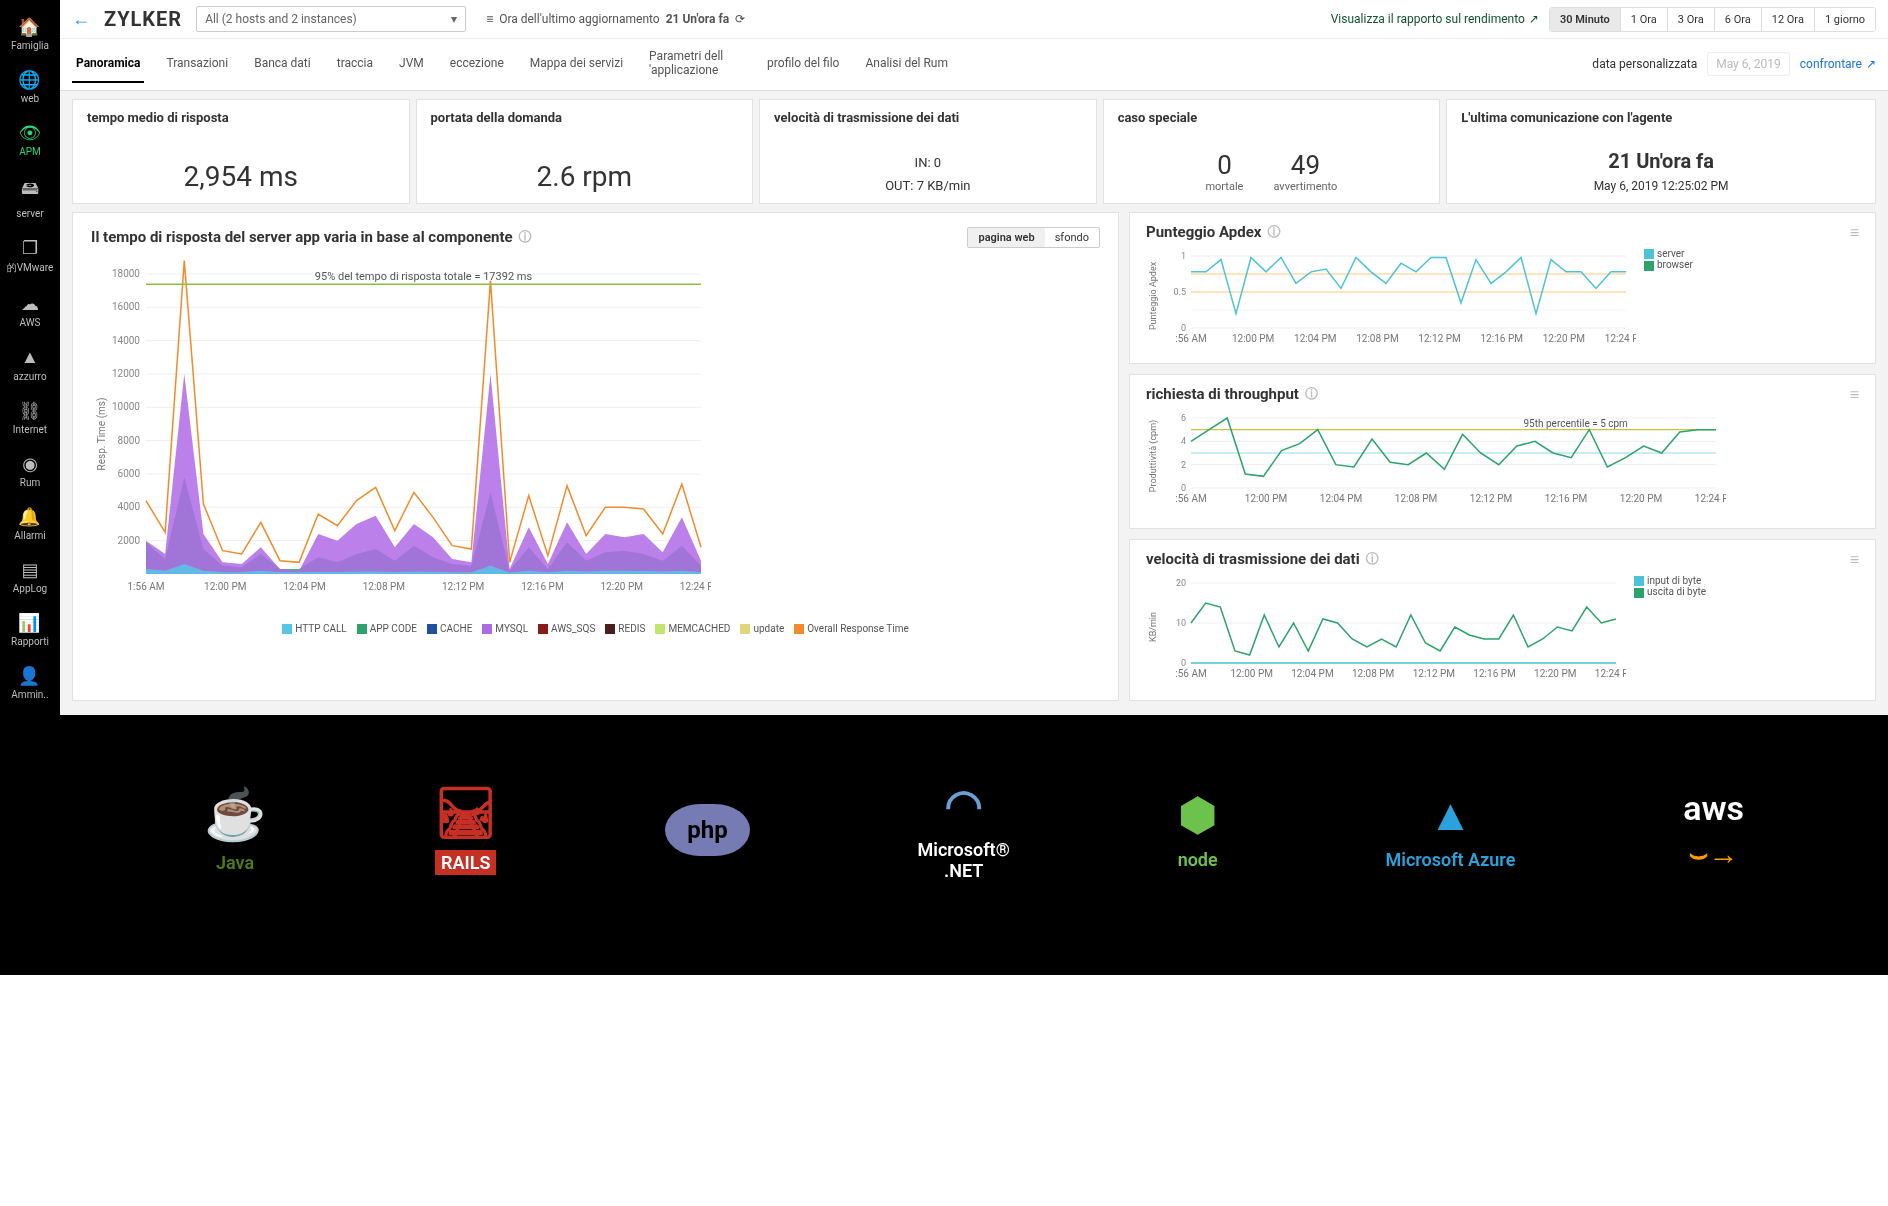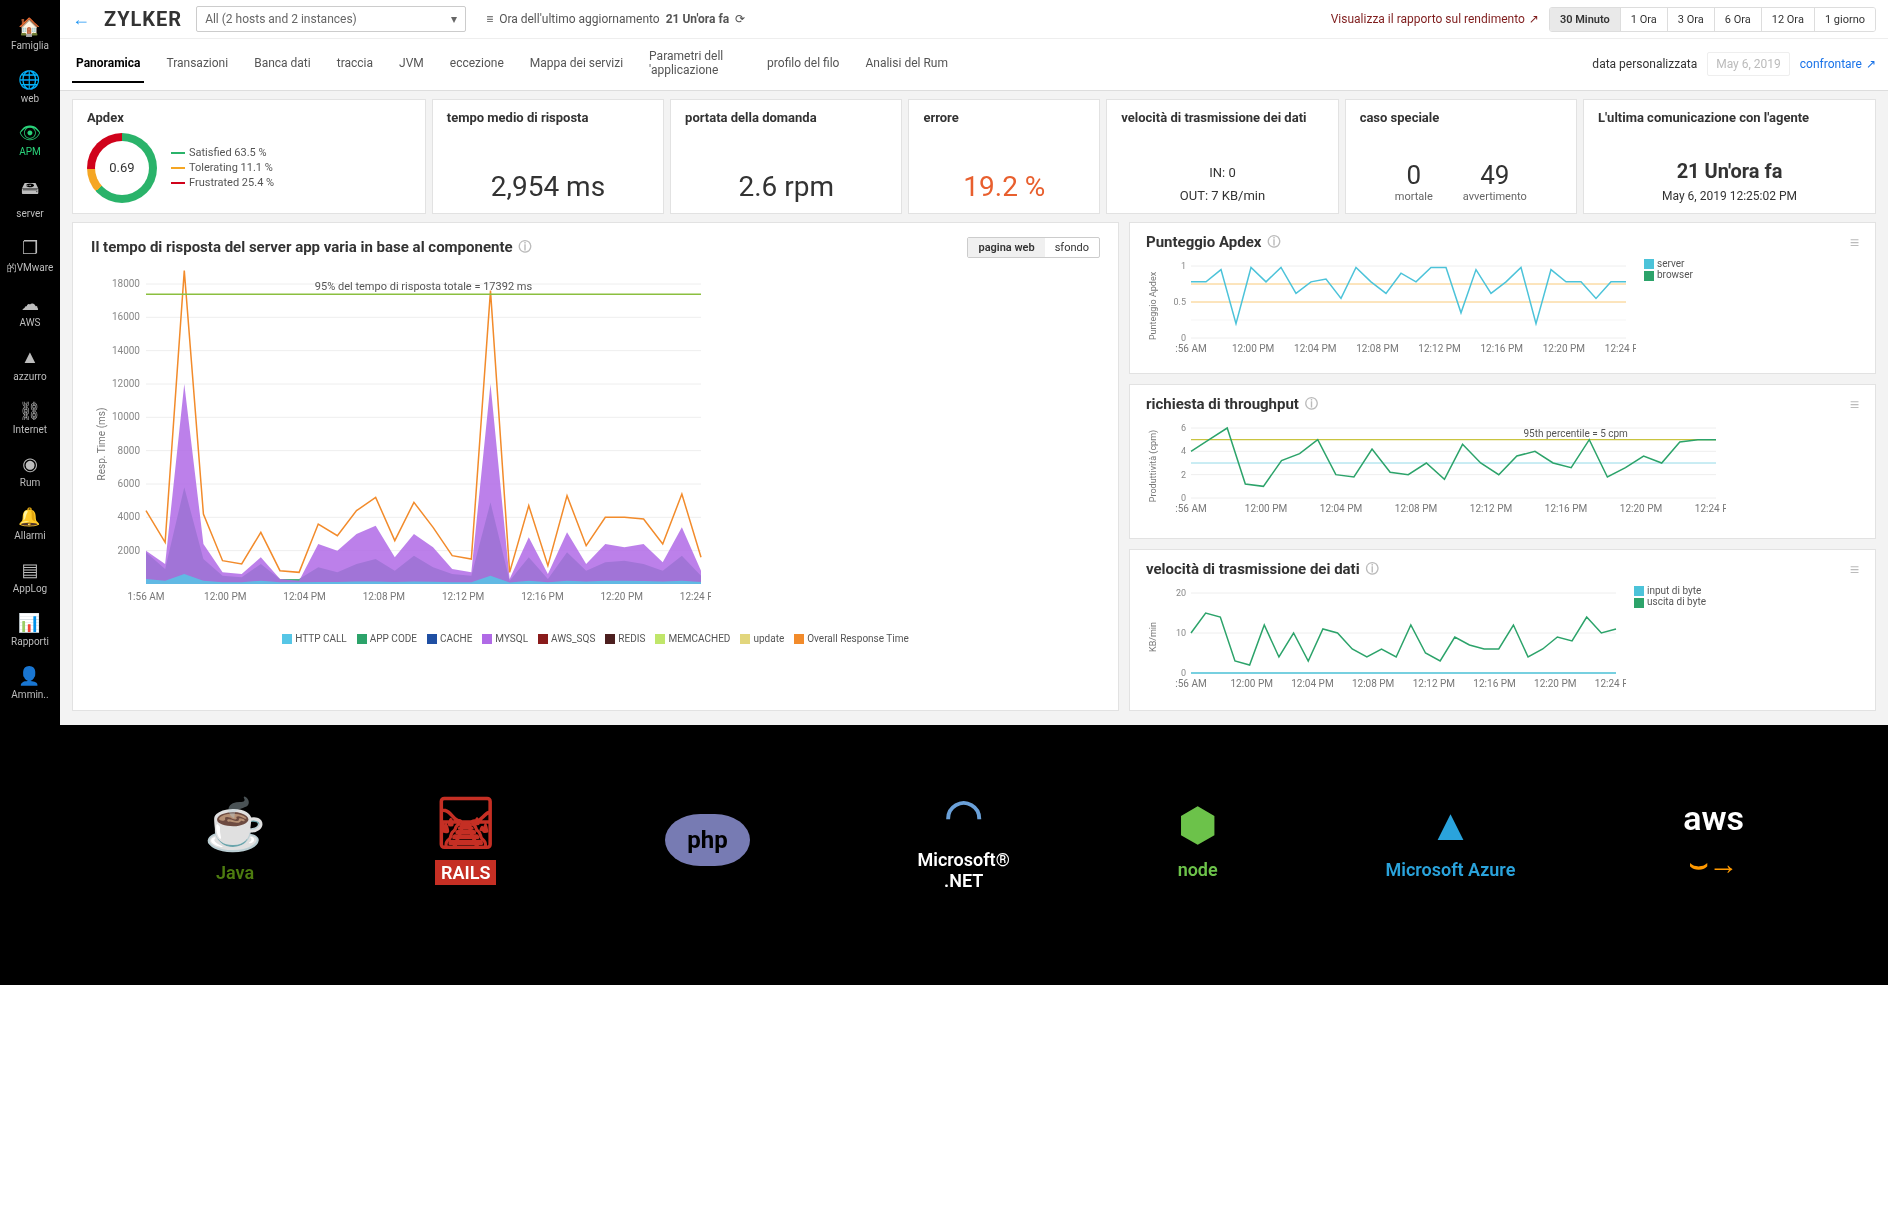--- a/index.html
+++ b/index.html
@@ -19,7 +19,7 @@
   .top-flex { display: flex; align-items: center; gap: 6px; margin-left: 6px; color: #555; }
   .bold { font-weight: 700; }
   .top-right { margin-left: auto; display: flex; align-items: center; gap: 10px; }
-  .viz-report { color: #7f1d1d; font-size: 12px; cursor: pointer; display: flex; align-items: center; gap: 4px; }
+  .viz-report { color: #14532d; font-size: 12px; cursor: pointer; display: flex; align-items: center; gap: 4px; }
   .time-pills { border: 1px solid #ddd; border-radius: 3px; display: flex; overflow: hidden; }
   .time-pill { padding: 5px 10px; font-size: 11px; border-right: 1px solid #ddd; cursor: pointer; background: #fff; }
   .time-pill:last-child { border-right: none; }

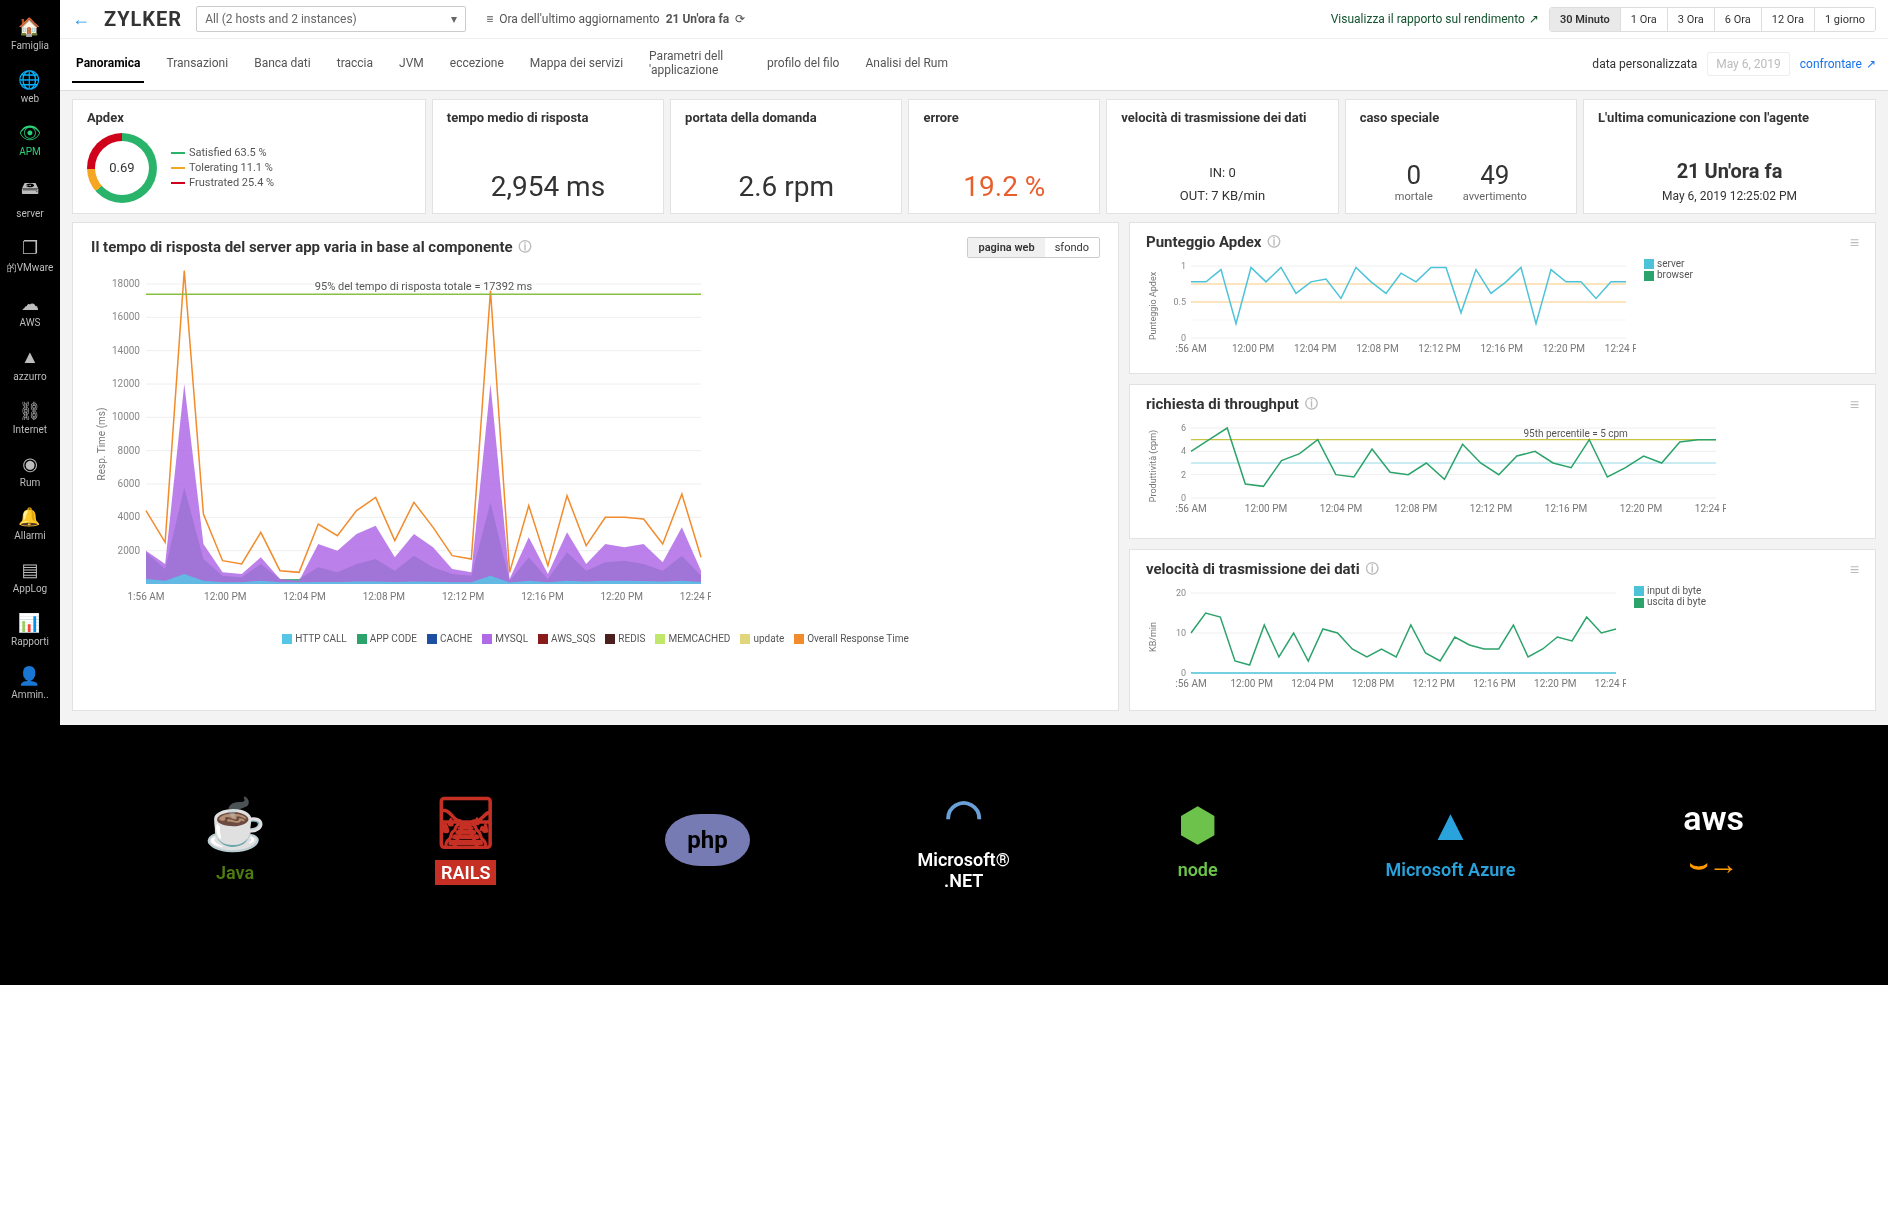--- a/index.html
+++ b/index.html
@@ -143,19 +143,6 @@
     </div>
 
     <div class="kpis">
-      <div class="kpi" style="flex:1.6">
-        <h4>Apdex</h4>
-        <div class="apdex-content">
-          <div class="donut">
-              <span>0.69</span>
-            </div>
-          <div class="apdex-legend">
-            <div><span class="lg" style="border-color:#2ab36a"></span><span>Satisfied  63.5 %</span></div>
-            <div><span class="lg" style="border-color:#f5a623"></span><span>Tolerating  11.1 %</span></div>
-            <div><span class="lg" style="border-color:#d0021b"></span><span>Frustrated  25.4 %</span></div>
-          </div>
-        </div>
-      </div>
       <div class="kpi">
         <h4>tempo medio di risposta</h4>
         <div class="big">2,954 ms</div>

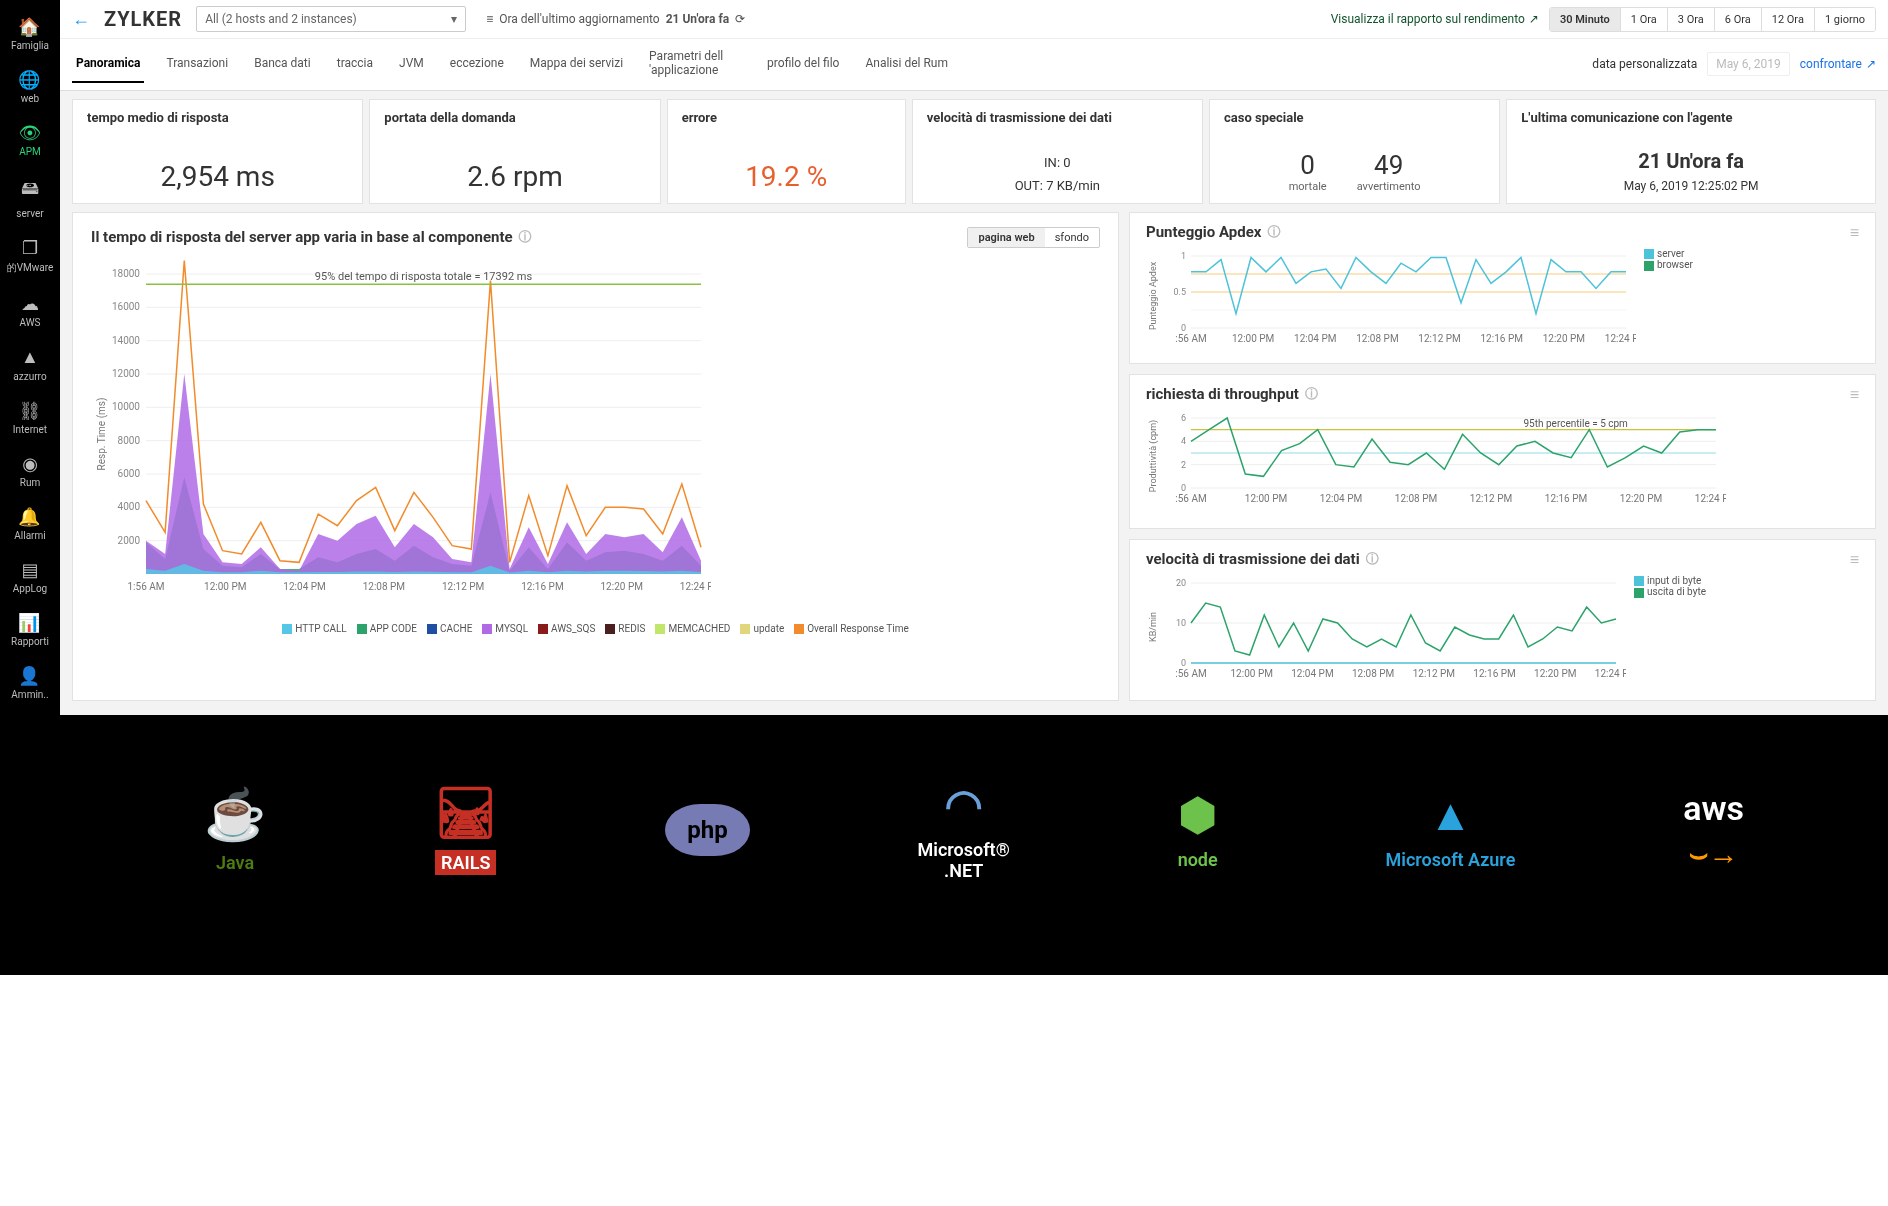--- a/index.html
+++ b/index.html
@@ -150,10 +150,6 @@
       <div class="kpi">
         <h4>portata della domanda</h4>
         <div class="big">2.6 rpm</div>
-      </div>
-      <div class="kpi" style="flex:0.8">
-        <h4>errore</h4>
-        <div class="big err">19.2 %</div>
       </div>
       <div class="kpi">
         <h4>velocità di trasmissione dei dati</h4>

